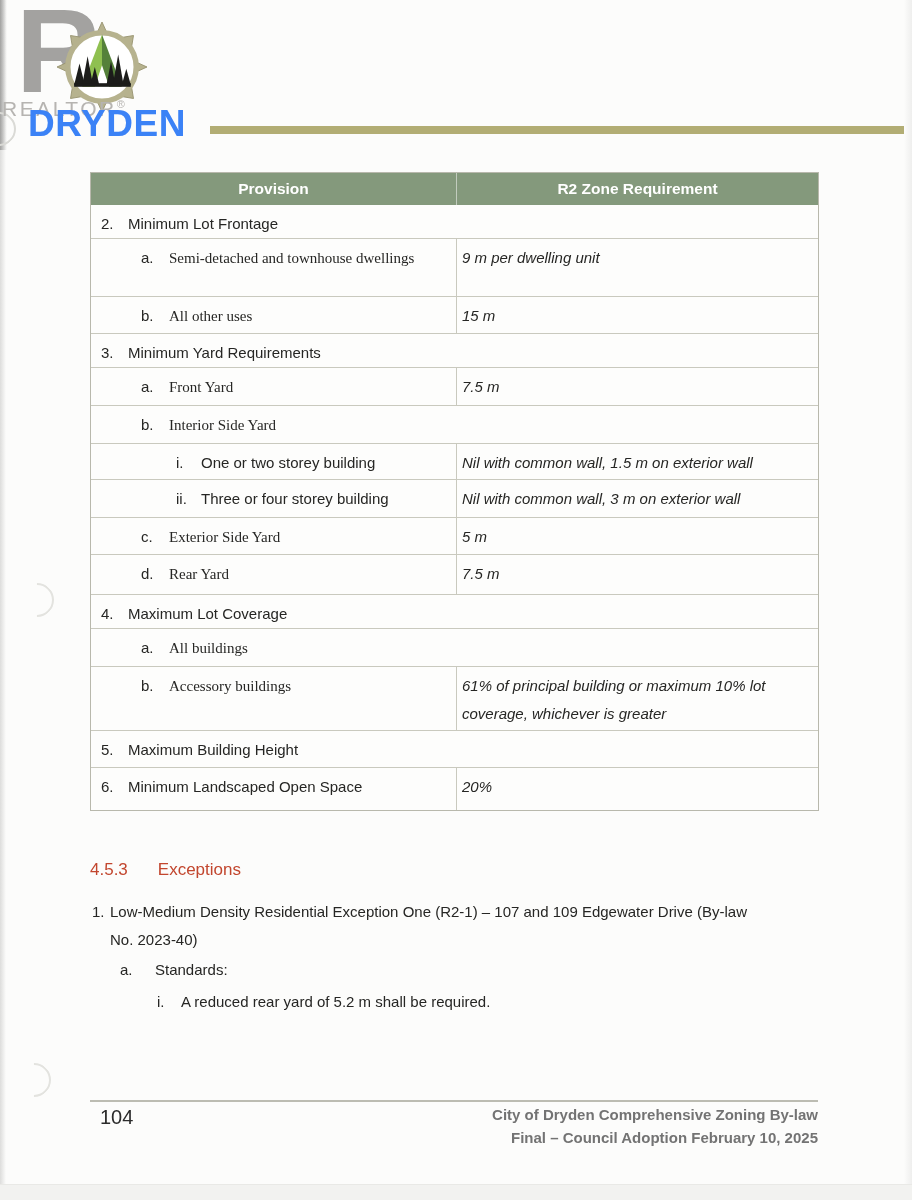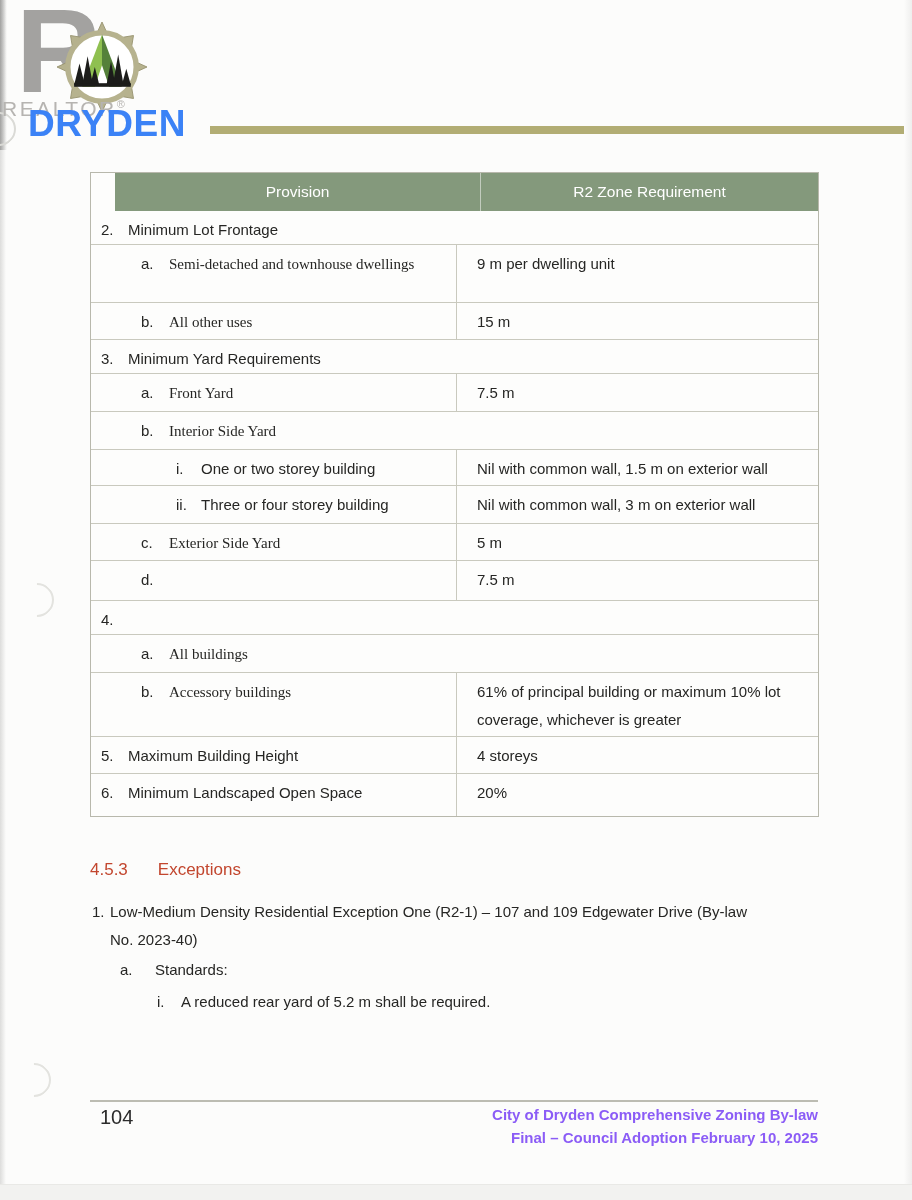--- a/index.html
+++ b/index.html
@@ -35,7 +35,7 @@
 
   
   .ztable{left:90px;top:172px;width:729px;border:1px solid #b8b8ac;background:#fdfdfc;box-sizing:border-box;}
-  .thead{display:flex;background:#84997c;color:#fff;font-weight:400;font-size:15.5px;height:38px;align-items:center;margin-left:24px;}
+  .thead{display:flex;background:#84997c;color:#fff;font-weight:700;font-size:15.5px;height:32px;align-items:center;}
   .thead .h1{width:365px;text-align:center;}
   .thead .h2{flex:1;text-align:center;border-left:1px solid rgba(255,255,255,.5);align-self:stretch;display:flex;align-items:center;justify-content:center;}
   .trow{display:flex;border-bottom:1px solid #c9c9be;font-size:15px;box-sizing:border-box;}

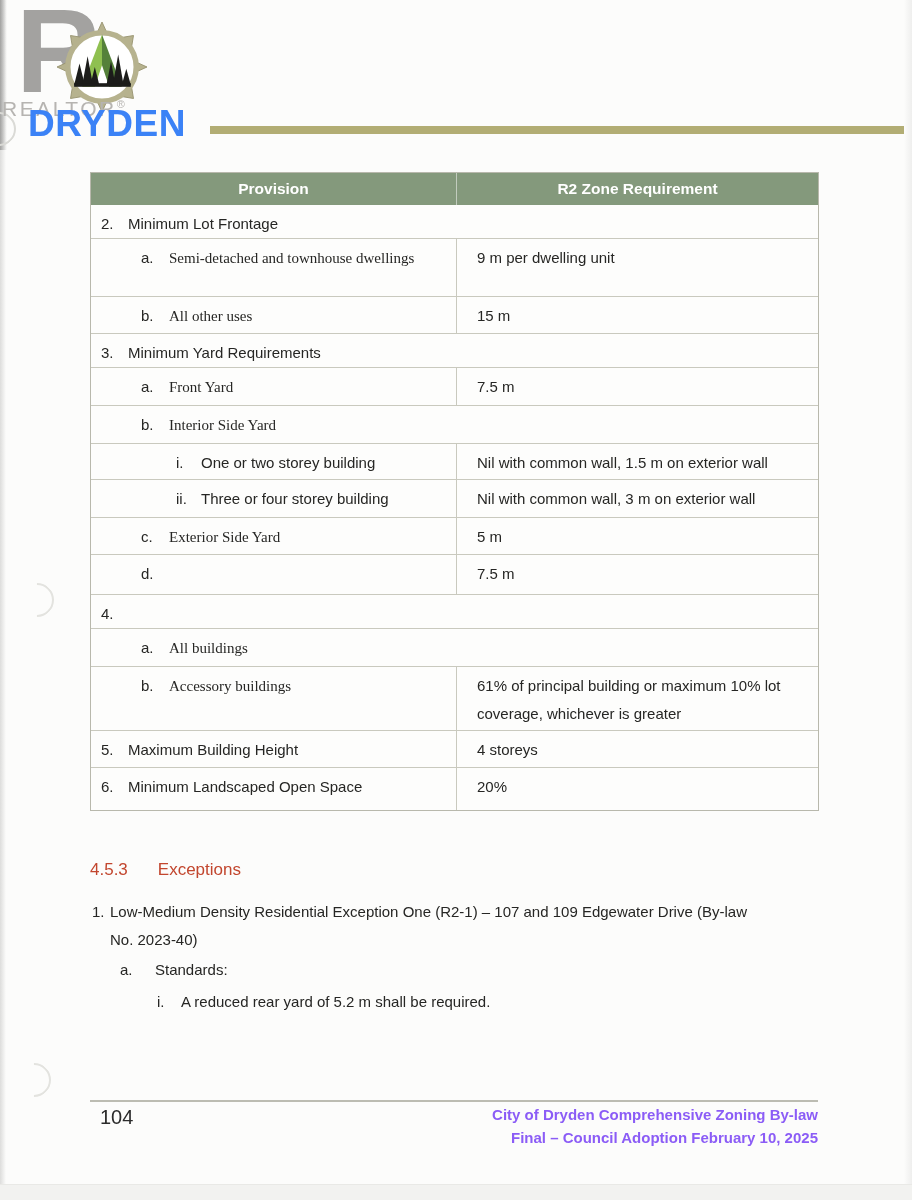--- a/index.html
+++ b/index.html
@@ -42,7 +42,7 @@
   .trow:last-child{border-bottom:none;}
   .pcell{width:365px;position:relative;padding-top:5px;line-height:28px;box-sizing:border-box;}
   .trow.span .pcell{width:100%;}
-  .rcell{flex:1;border-left:1px solid #c9c9be;padding:5px 8px 0 20px;line-height:28px;box-sizing:border-box;}
+  .rcell{flex:1;border-left:1px solid #c9c9be;padding:5px 8px 0 5px;line-height:28px;box-sizing:border-box;font-style:italic;}
   .marker{position:absolute;top:5px;}
   .lvl1 .marker{left:10px;} .lvl1 .ptext{display:block;margin-left:37px;}
   .lvl2 .marker{left:50px;} .lvl2 .ptext{display:block;margin-left:78px;margin-right:8px;font-family:Liberation Serif, serif;}

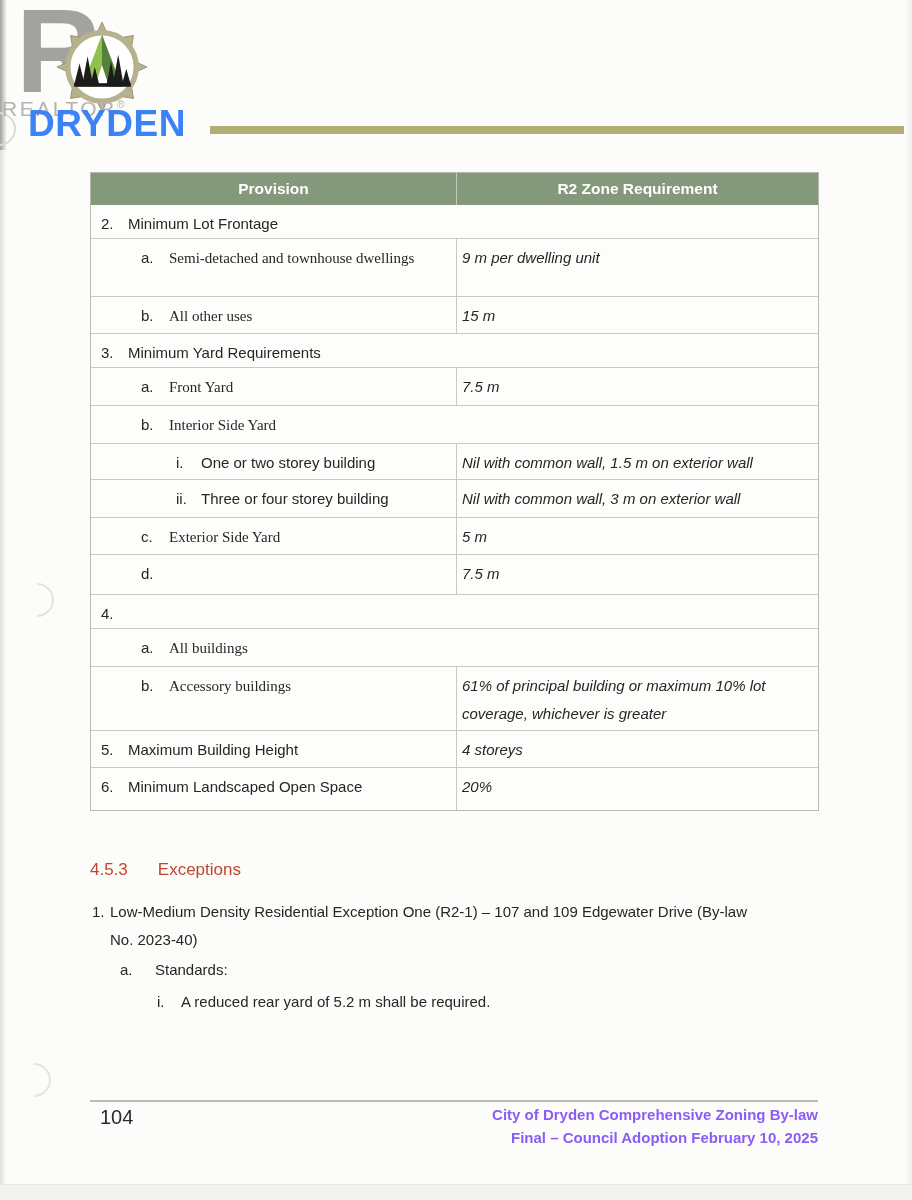--- a/index.html
+++ b/index.html
@@ -178,6 +178,7 @@
       <div class="trow lvl2" style="min-height: 40px;">
         <div class="cell pcell">
           <span class="marker">d.</span>
+          <span class="ptext">Rear Yard</span>
         </div>
         <div class="cell rcell"><span>7.5 m</span></div>
       </div>

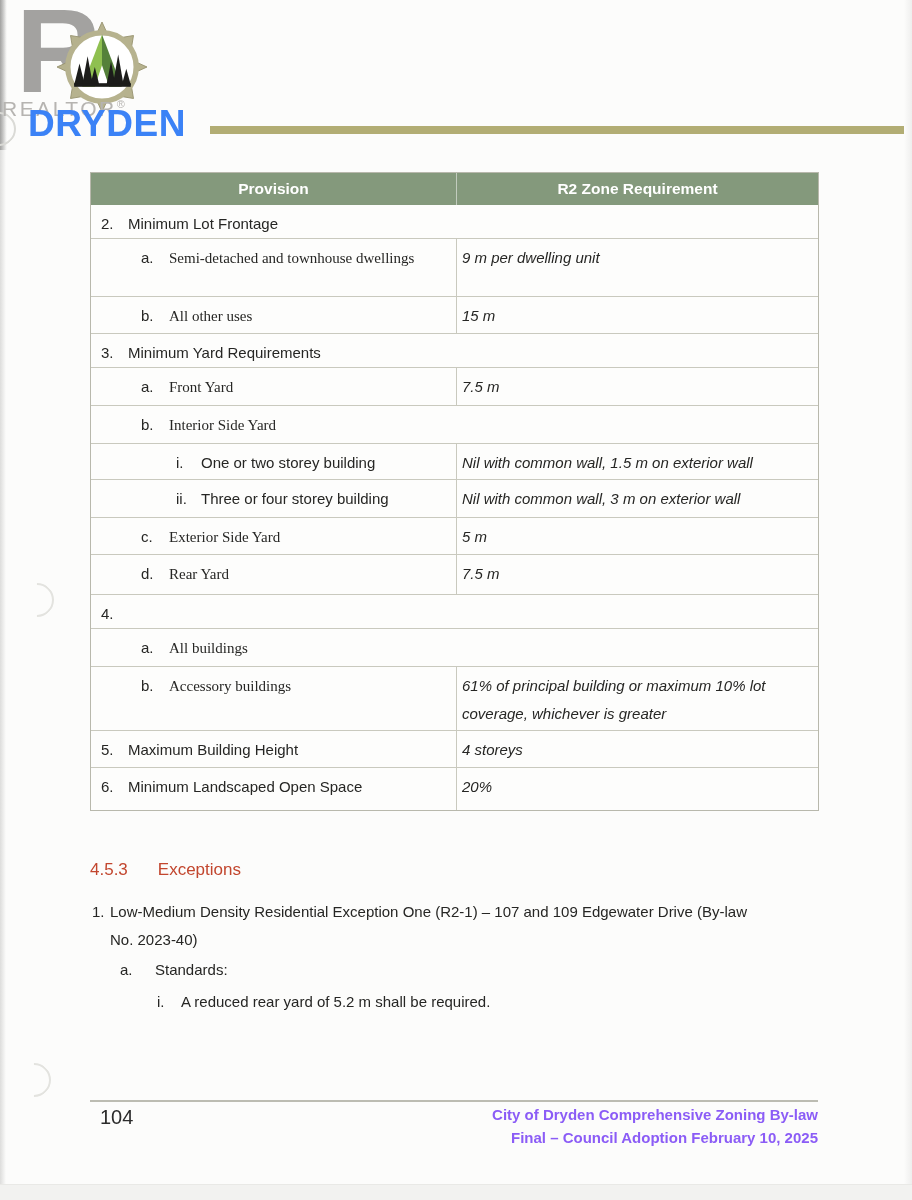--- a/index.html
+++ b/index.html
@@ -185,6 +185,7 @@
       <div class="trow lvl1 span" style="min-height: 34px;">
         <div class="cell pcell">
           <span class="marker">4.</span>
+          <span class="ptext">Maximum Lot Coverage</span>
         </div>
       </div>
       <div class="trow lvl2" style="min-height: 38px;">

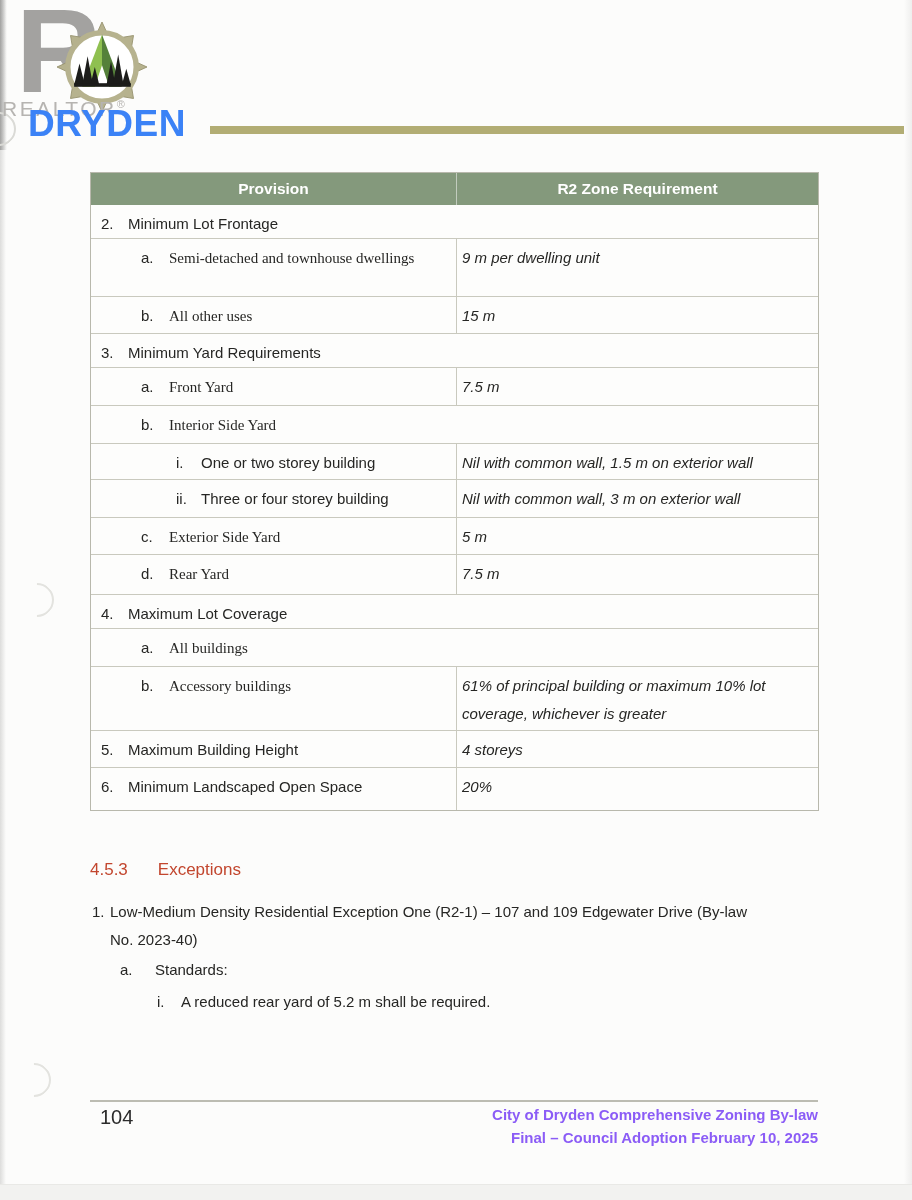--- a/index.html
+++ b/index.html
@@ -206,7 +206,6 @@
           <span class="marker">5.</span>
           <span class="ptext">Maximum Building Height</span>
         </div>
-        <div class="cell rcell"><span>4 storeys</span></div>
       </div>
       <div class="trow lvl1" style="min-height: 42px;">
         <div class="cell pcell">

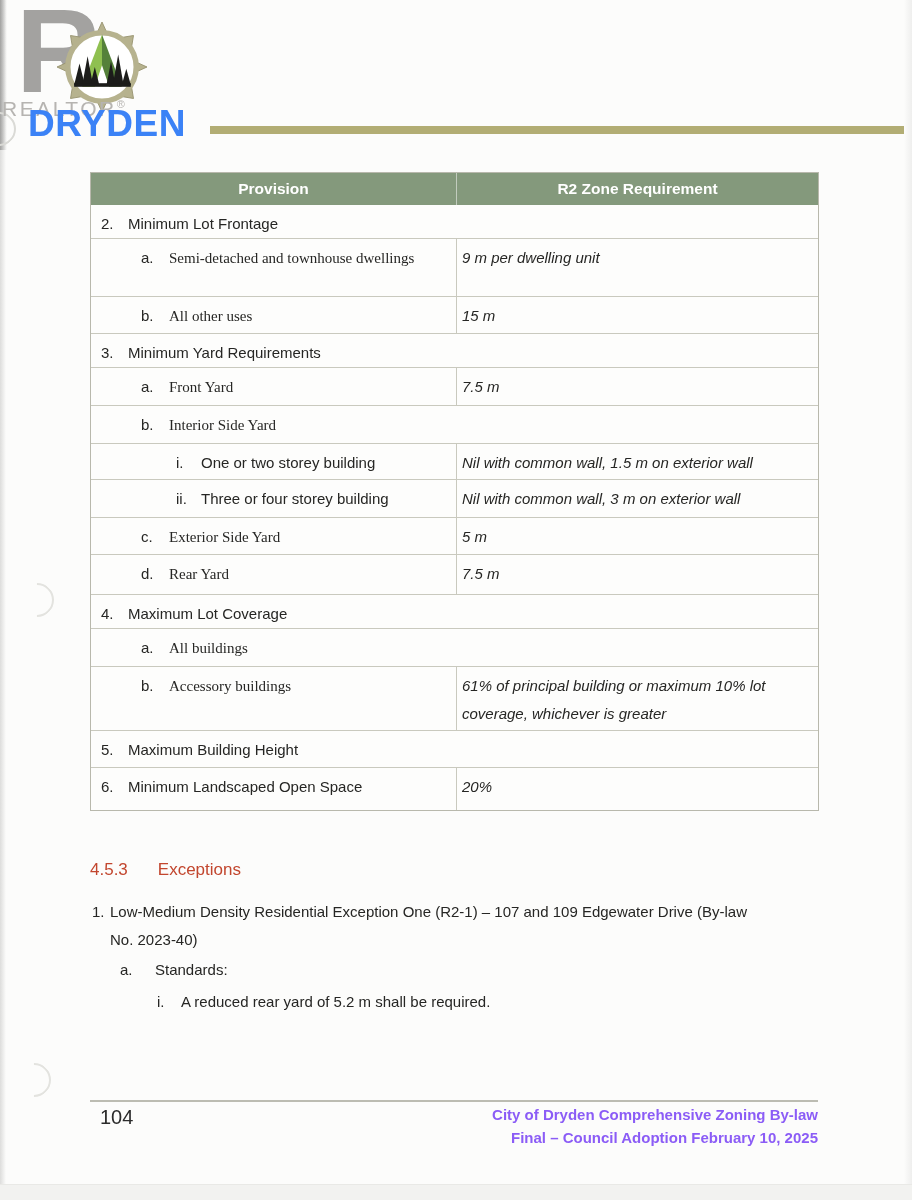--- a/index.html
+++ b/index.html
@@ -63,7 +63,7 @@
   
   .foot-rule{left:90px;top:1100px;width:728px;height:2px;background:#bcbcb2;}
   .foot-page{left:100px;top:1106px;font-size:20px;color:#2b2b2b;}
-  .foot-right{right:94px;top:1103px;text-align:right;font-size:15px;font-weight:700;color:#8b5cf6;line-height:23px;}
+  .foot-right{right:94px;top:1103px;text-align:right;font-size:15px;font-weight:700;color:#737373;line-height:23px;}
 </style>
 </head>
 <body>

